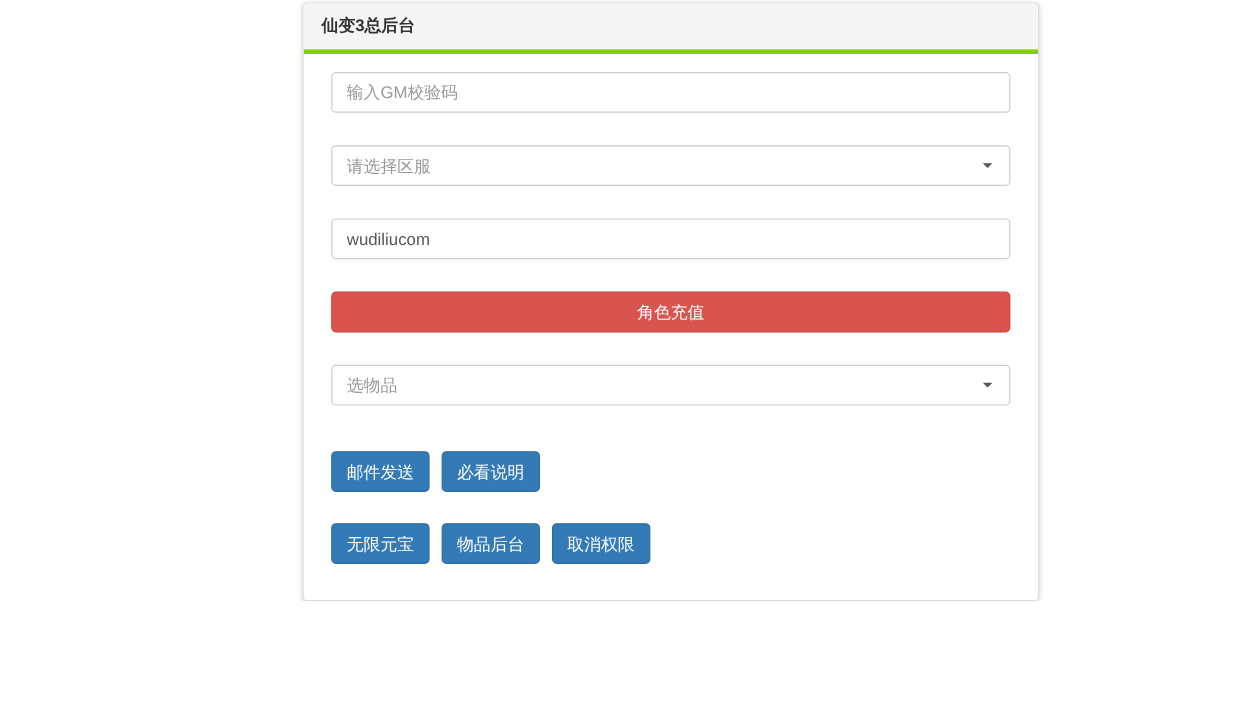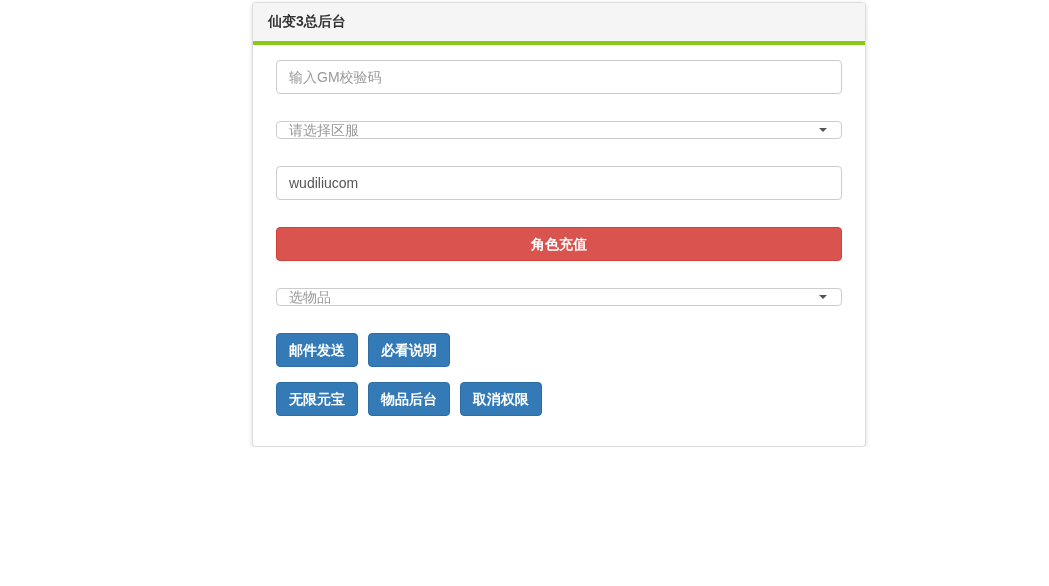--- a/index.html
+++ b/index.html
@@ -55,7 +55,7 @@
     .select-wrapper {
       position: relative;
       width: 100%;
-      height: 18px;
+      height: 34px;
       background: #fff;
       border: 1px solid #ccc;
       border-radius: 4px;

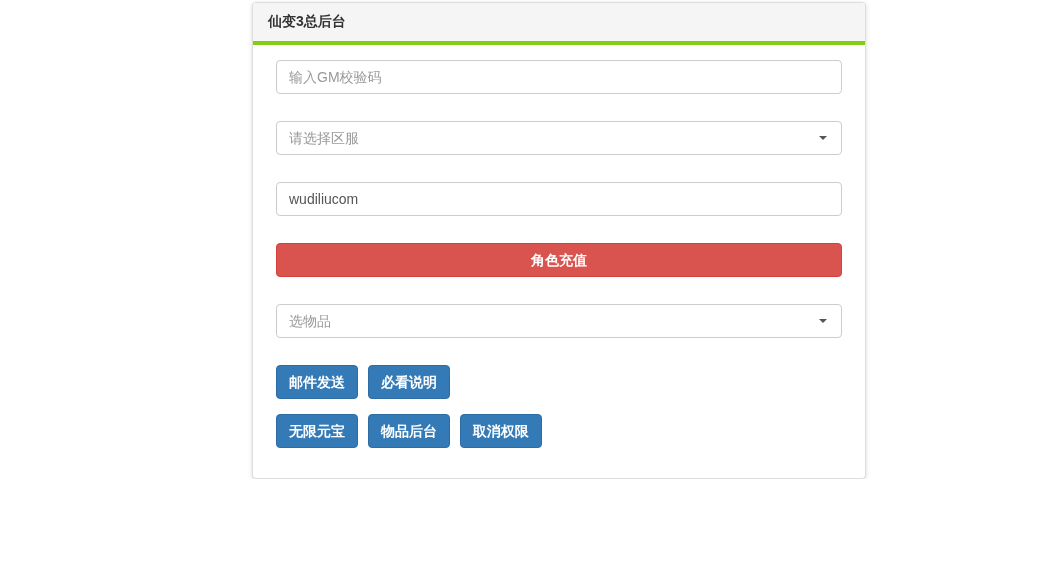--- a/index.html
+++ b/index.html
@@ -80,7 +80,7 @@
       display: inline-block;
       padding: 6px 12px;
       font-size: 14px;
-      font-weight: 700;
+      font-weight: 400;
       line-height: 1.42857143;
       text-align: center;
       white-space: nowrap;

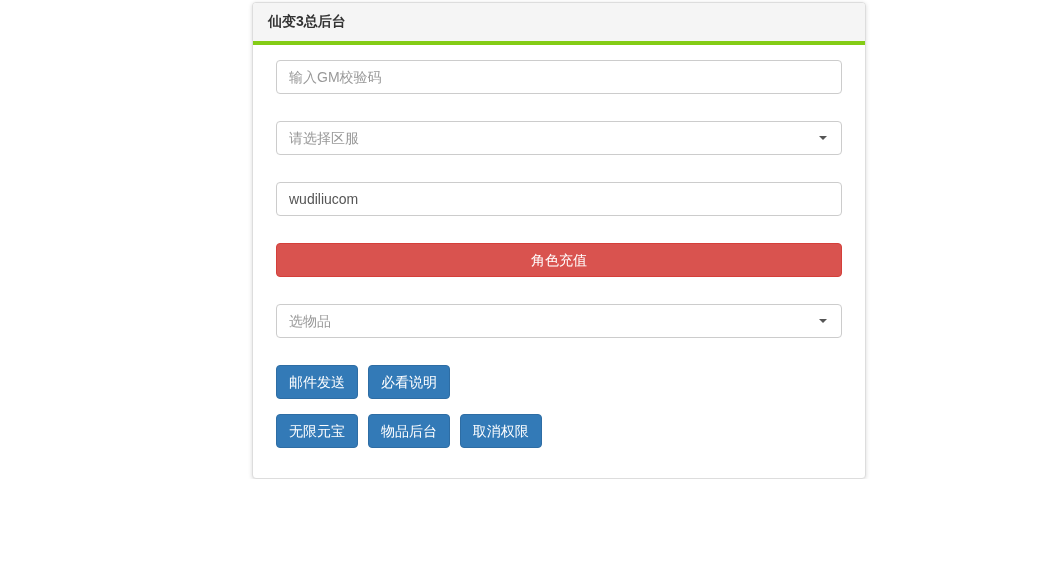--- a/index.html
+++ b/index.html
@@ -97,6 +97,7 @@
     .btn-primary {
       background-color: #337ab7;
       border-color: #2e6da4;
+      margin-top: 11px;
     }
     .btn-block {
       display: block;

